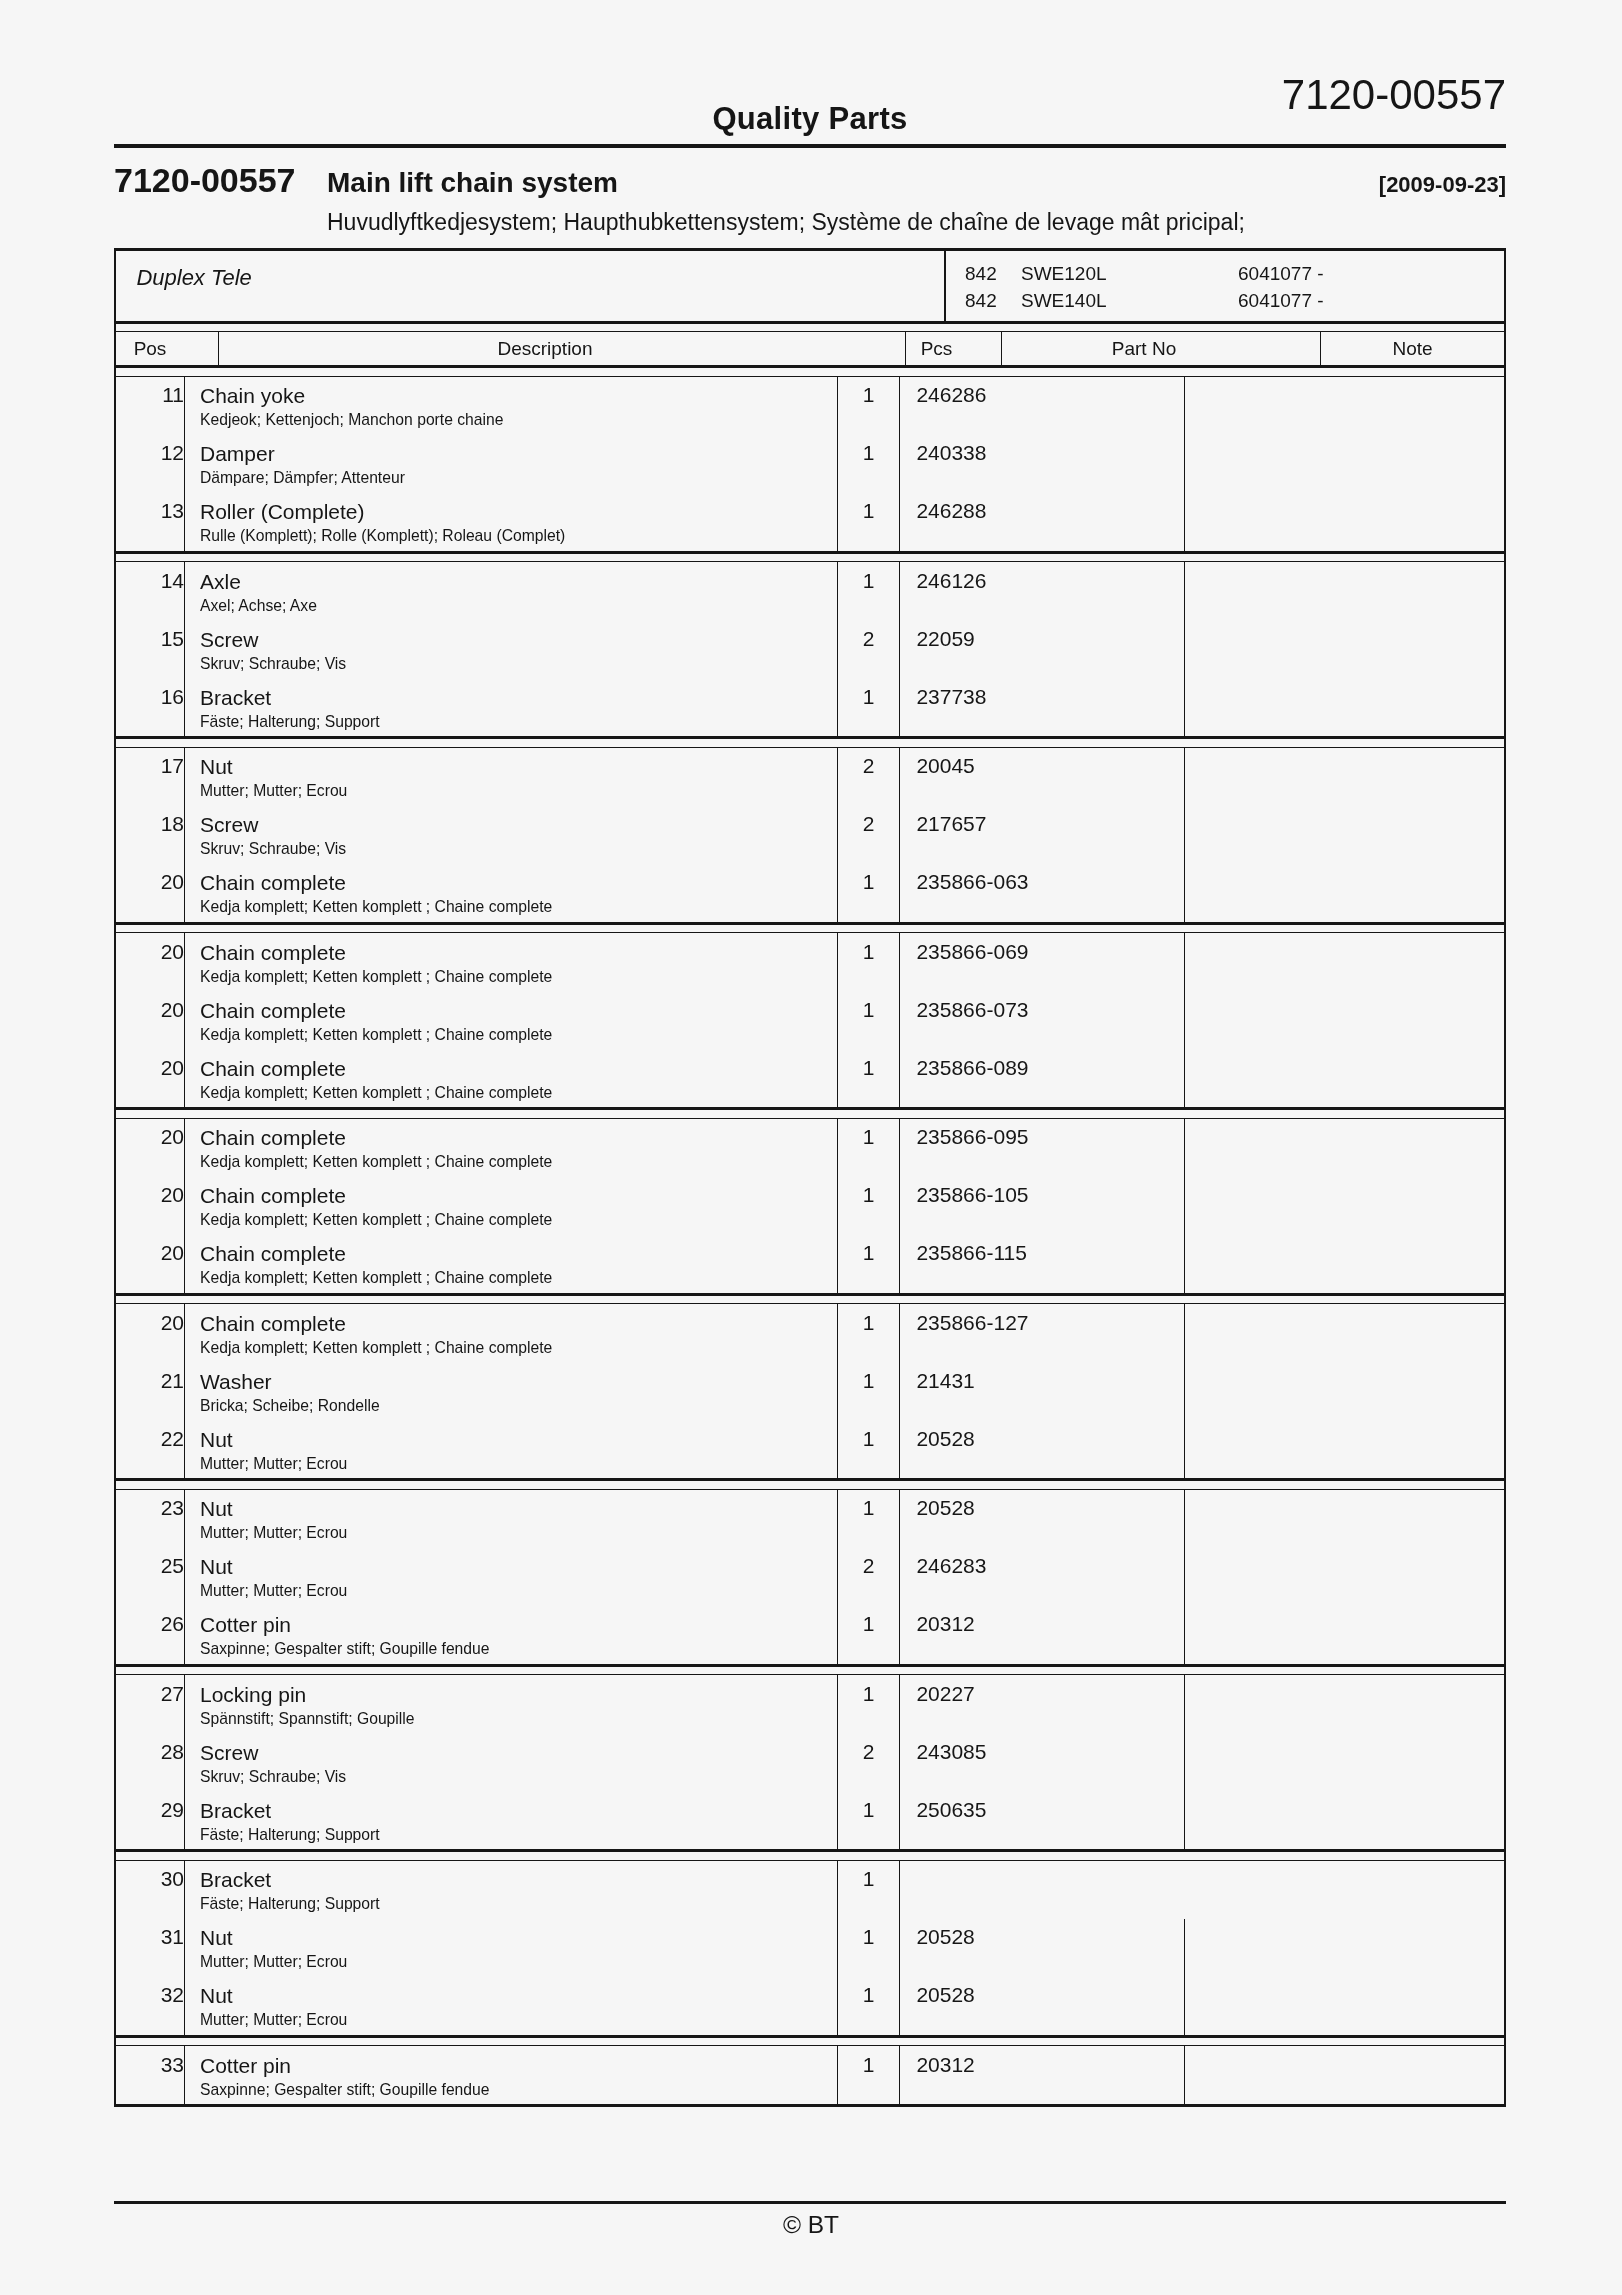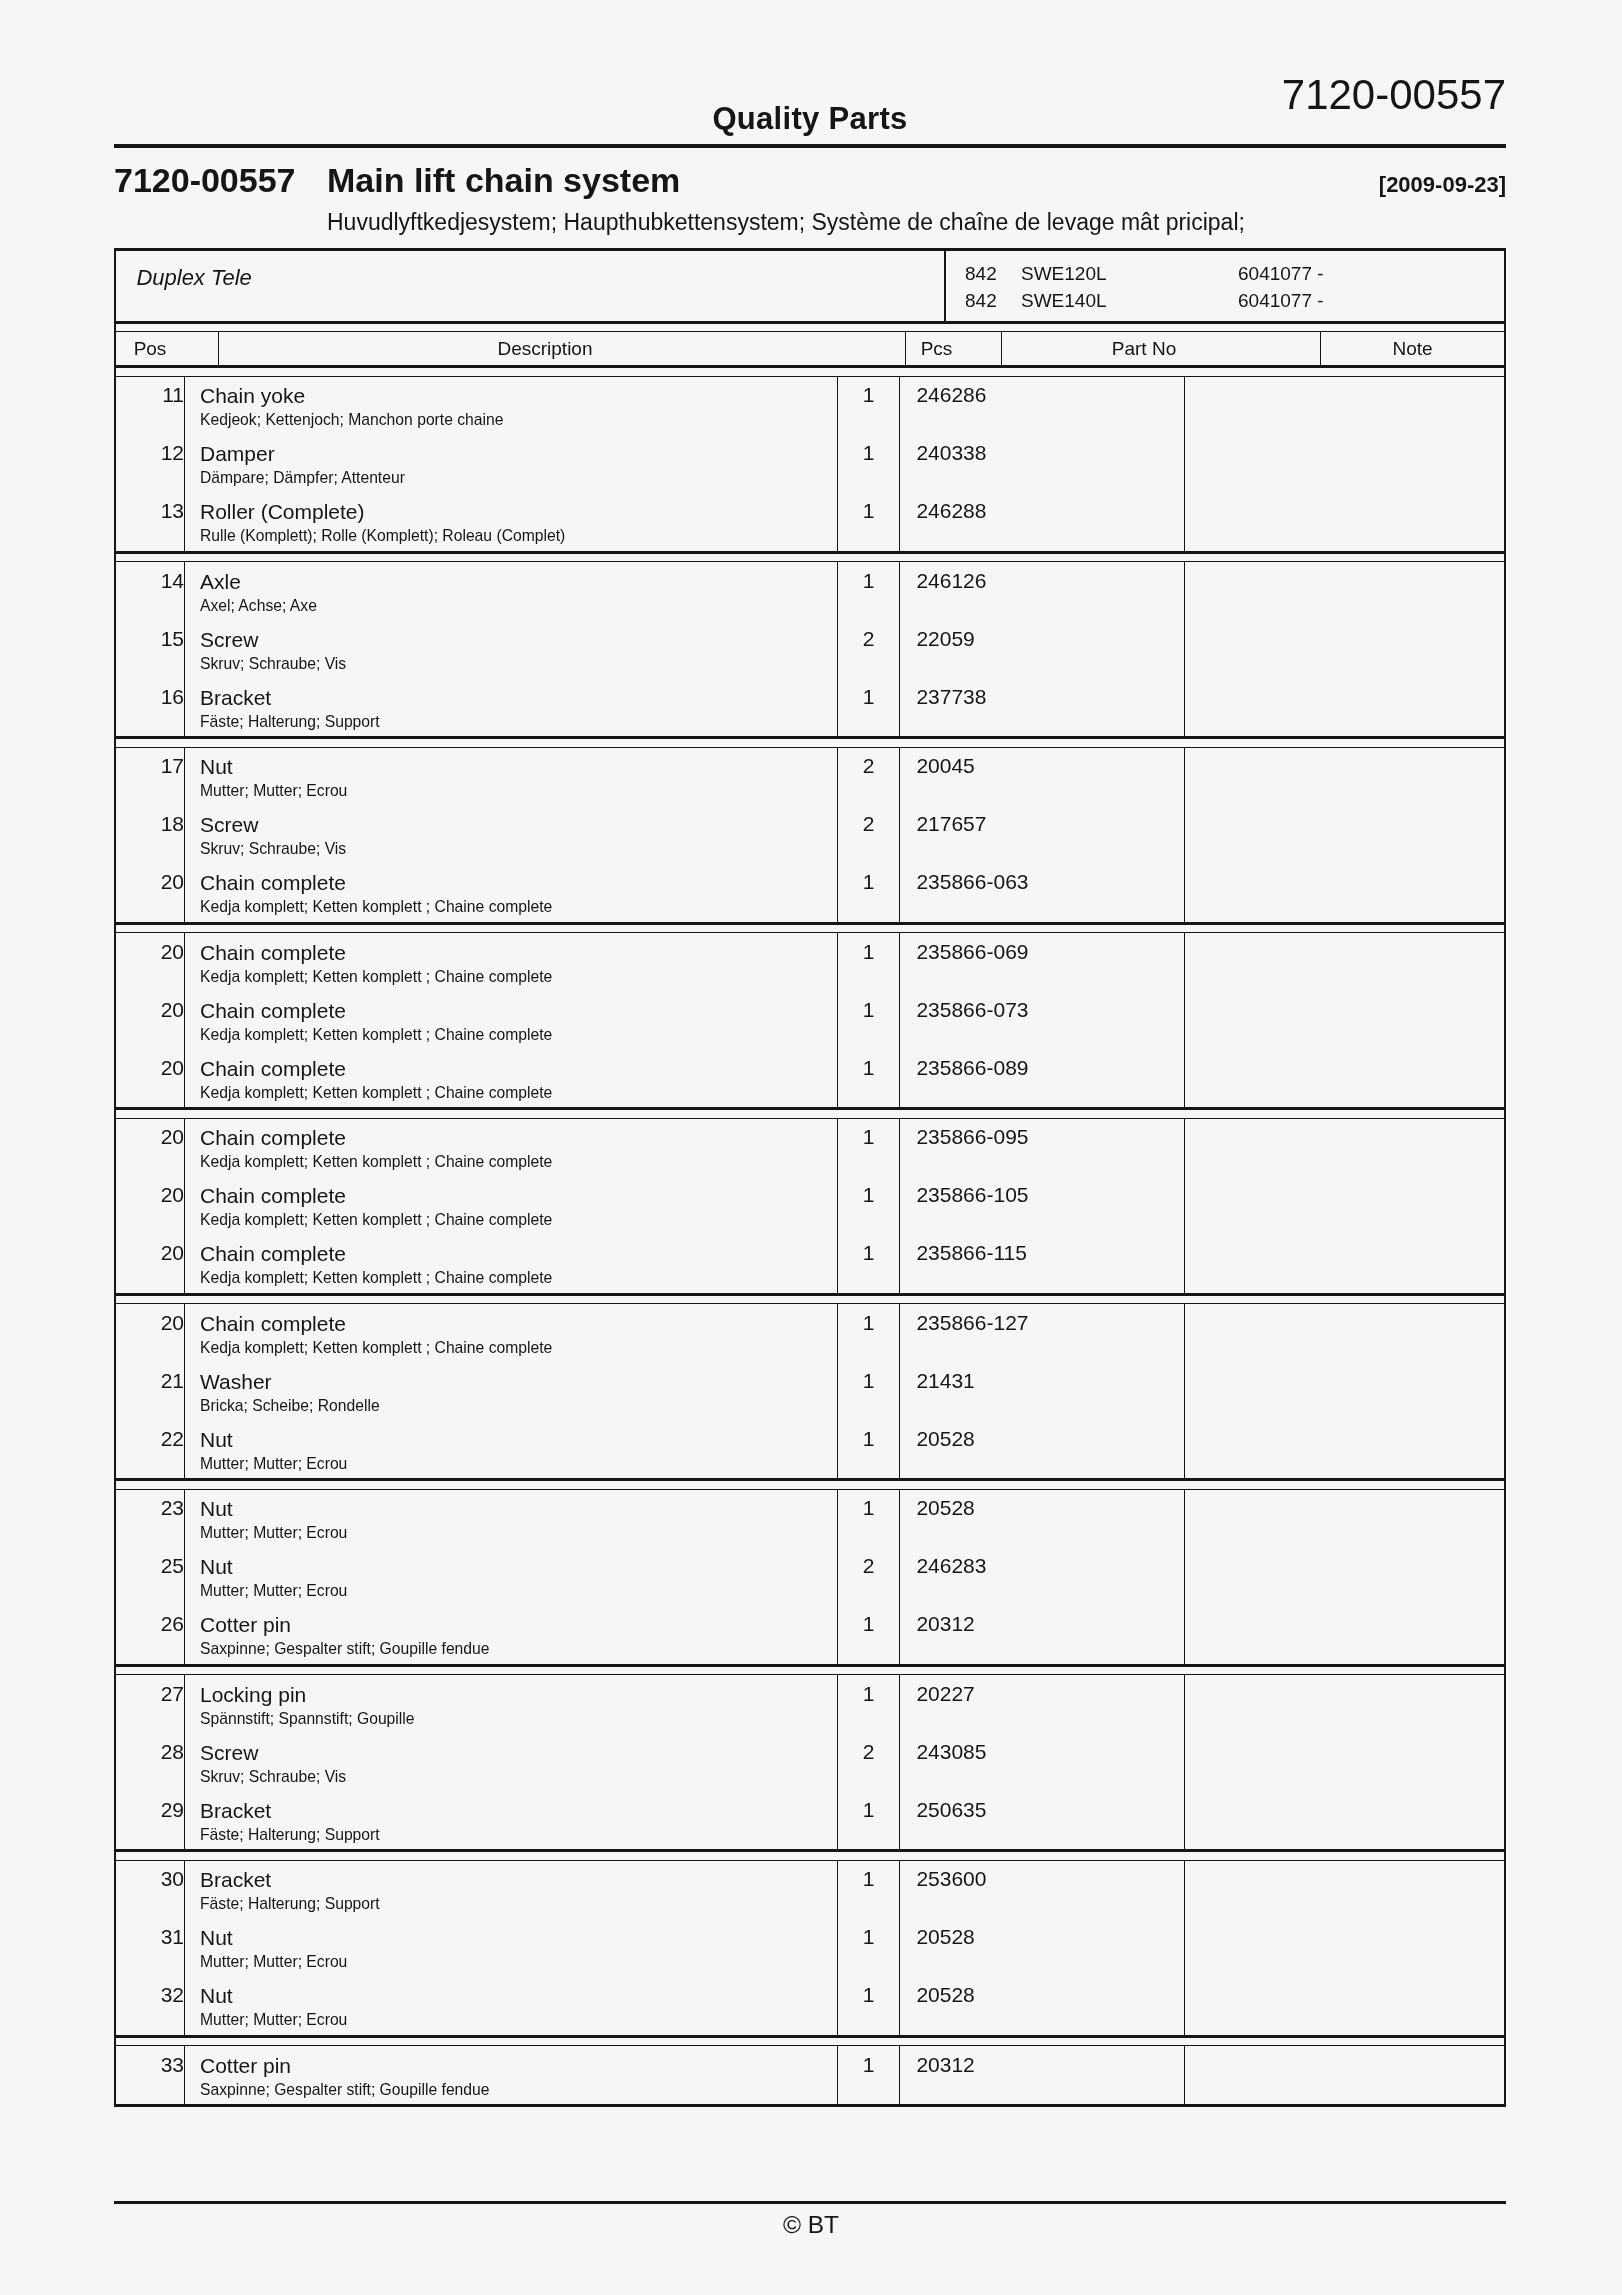--- a/index.html
+++ b/index.html
@@ -49,7 +49,7 @@
     margin-top: 13.6px;
   }
   .t-num   { font-size: 34px; font-weight: bold; width: 213px; flex: 0 0 auto; }
-  .t-title { font-size: 34px; font-weight: bold; }
+  .t-title { font-size: 28px; font-weight: bold; }
   .t-date  { margin-left: auto; font-size: 22px; font-weight: bold; }
   .subtitle {
     margin-left: 213px;

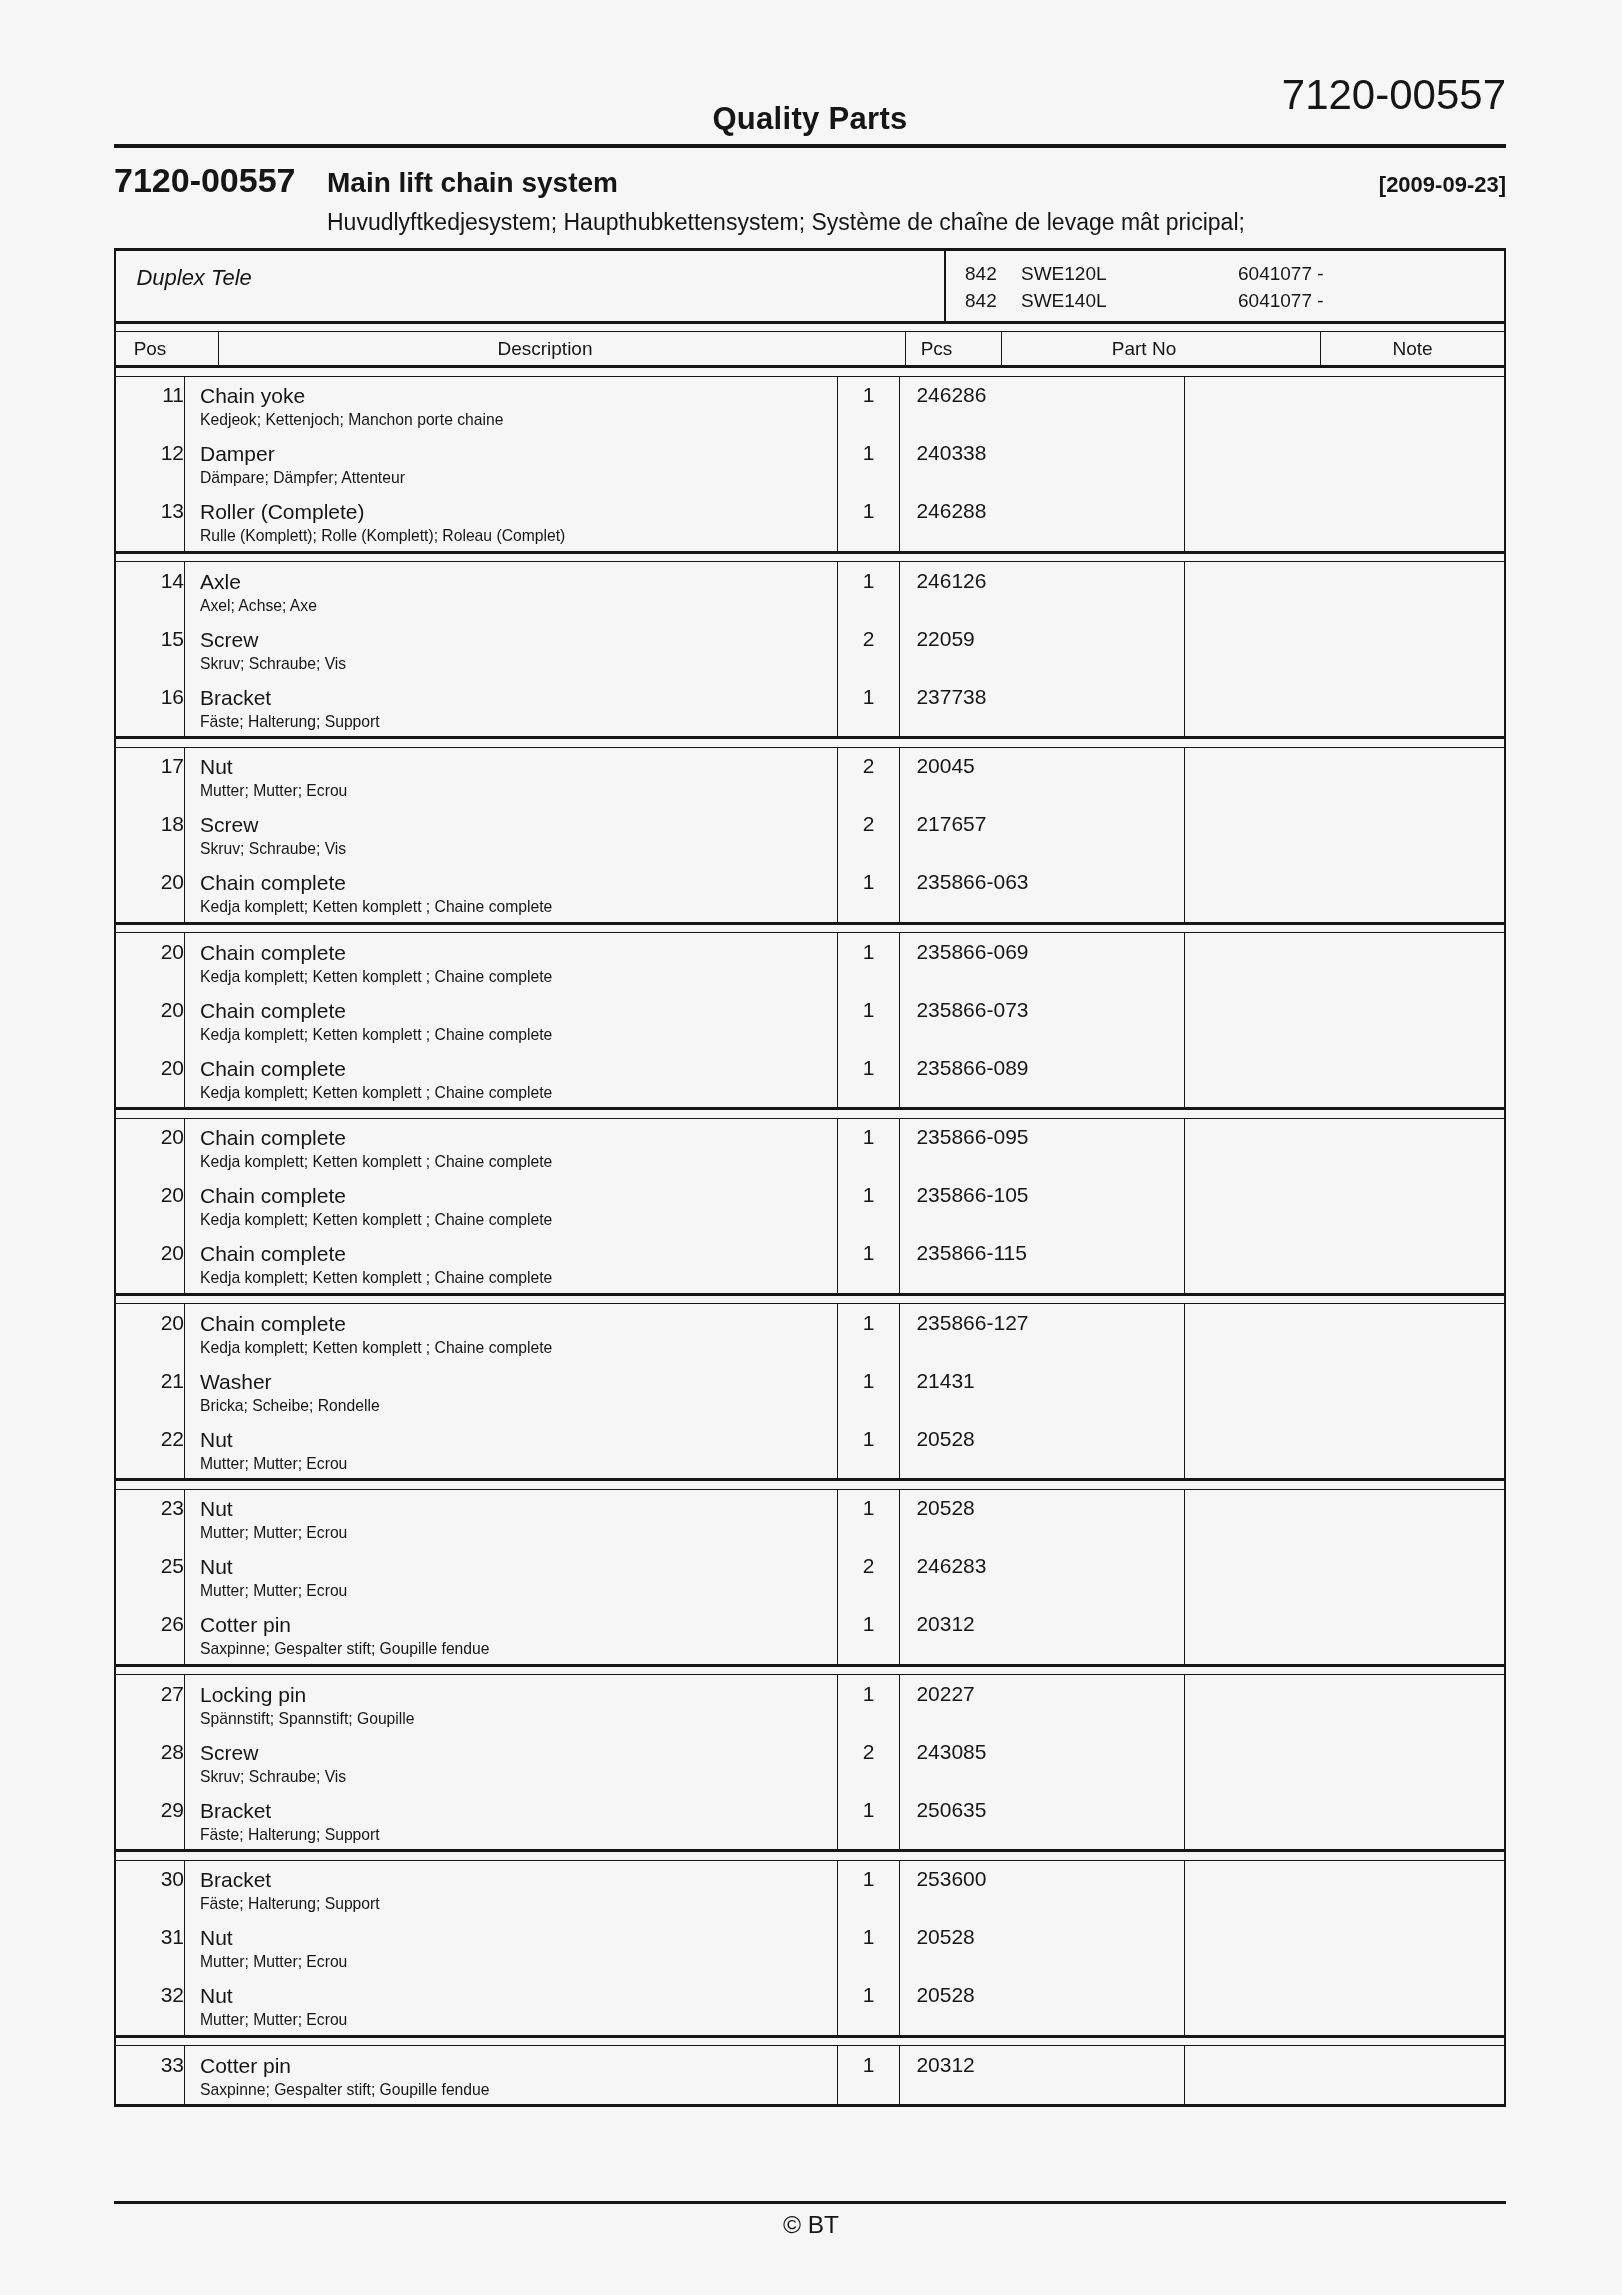--- a/index.html
+++ b/index.html
@@ -451,7 +451,6 @@
       <div class="desc-sub">Fäste; Halterung; Support</div>
     </div>
     <div class="cell-pcs">1</div>
-    <div class="cell-part">253600</div>
     <div class="cell-note"></div>
   </div>
             <div class="row grid5">

